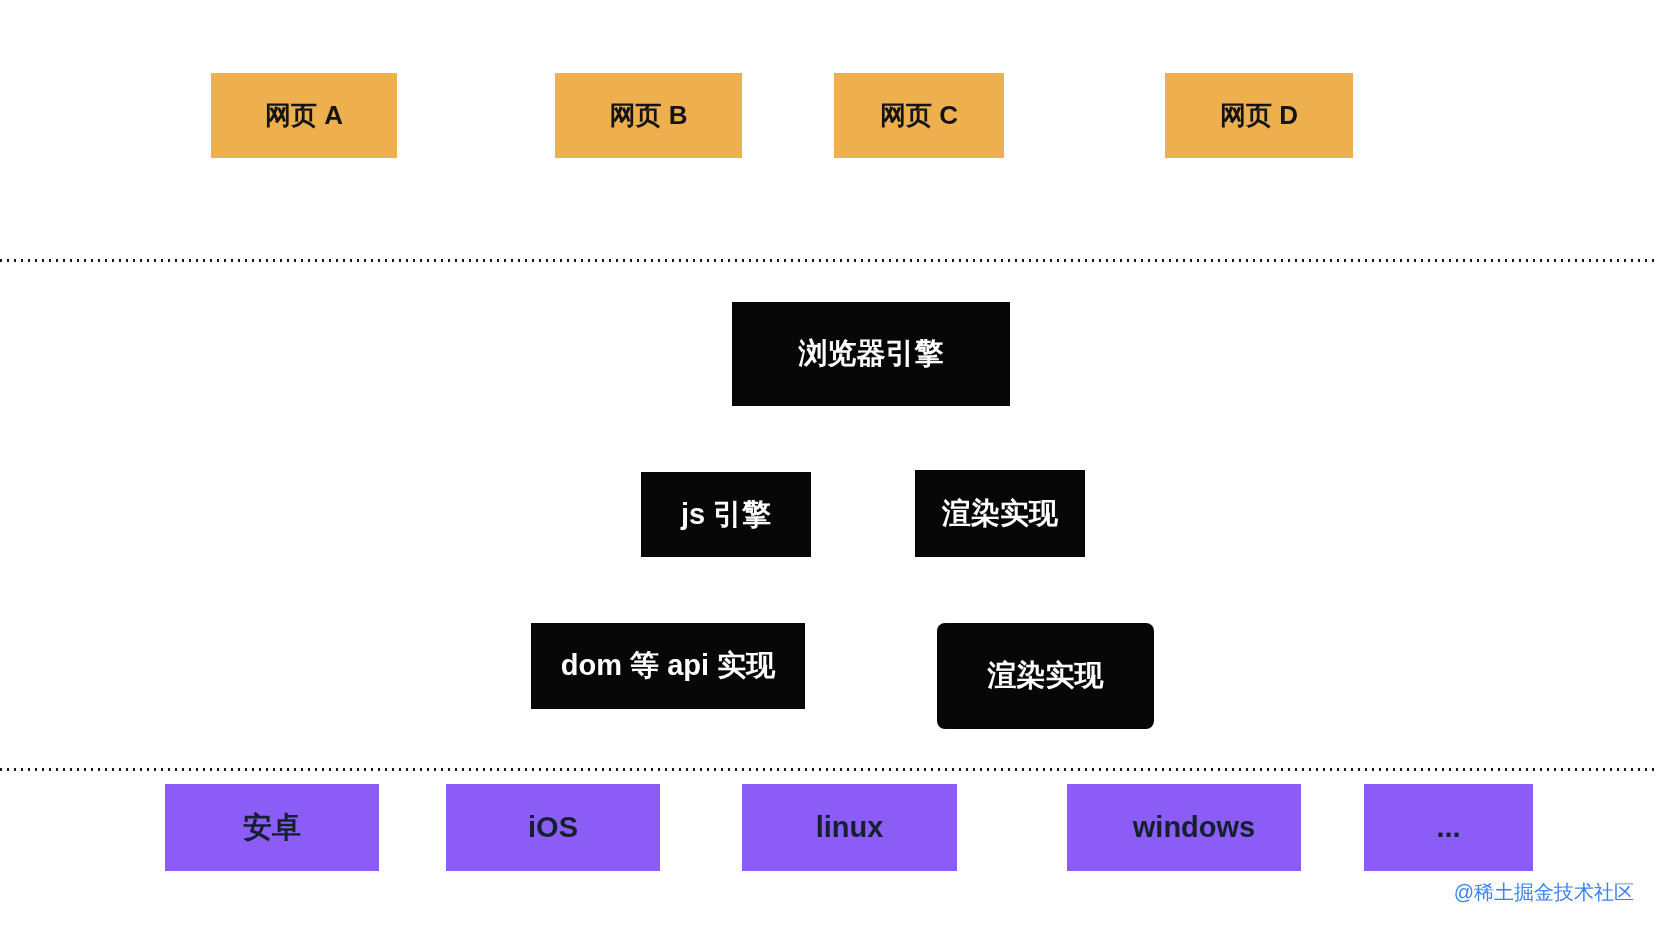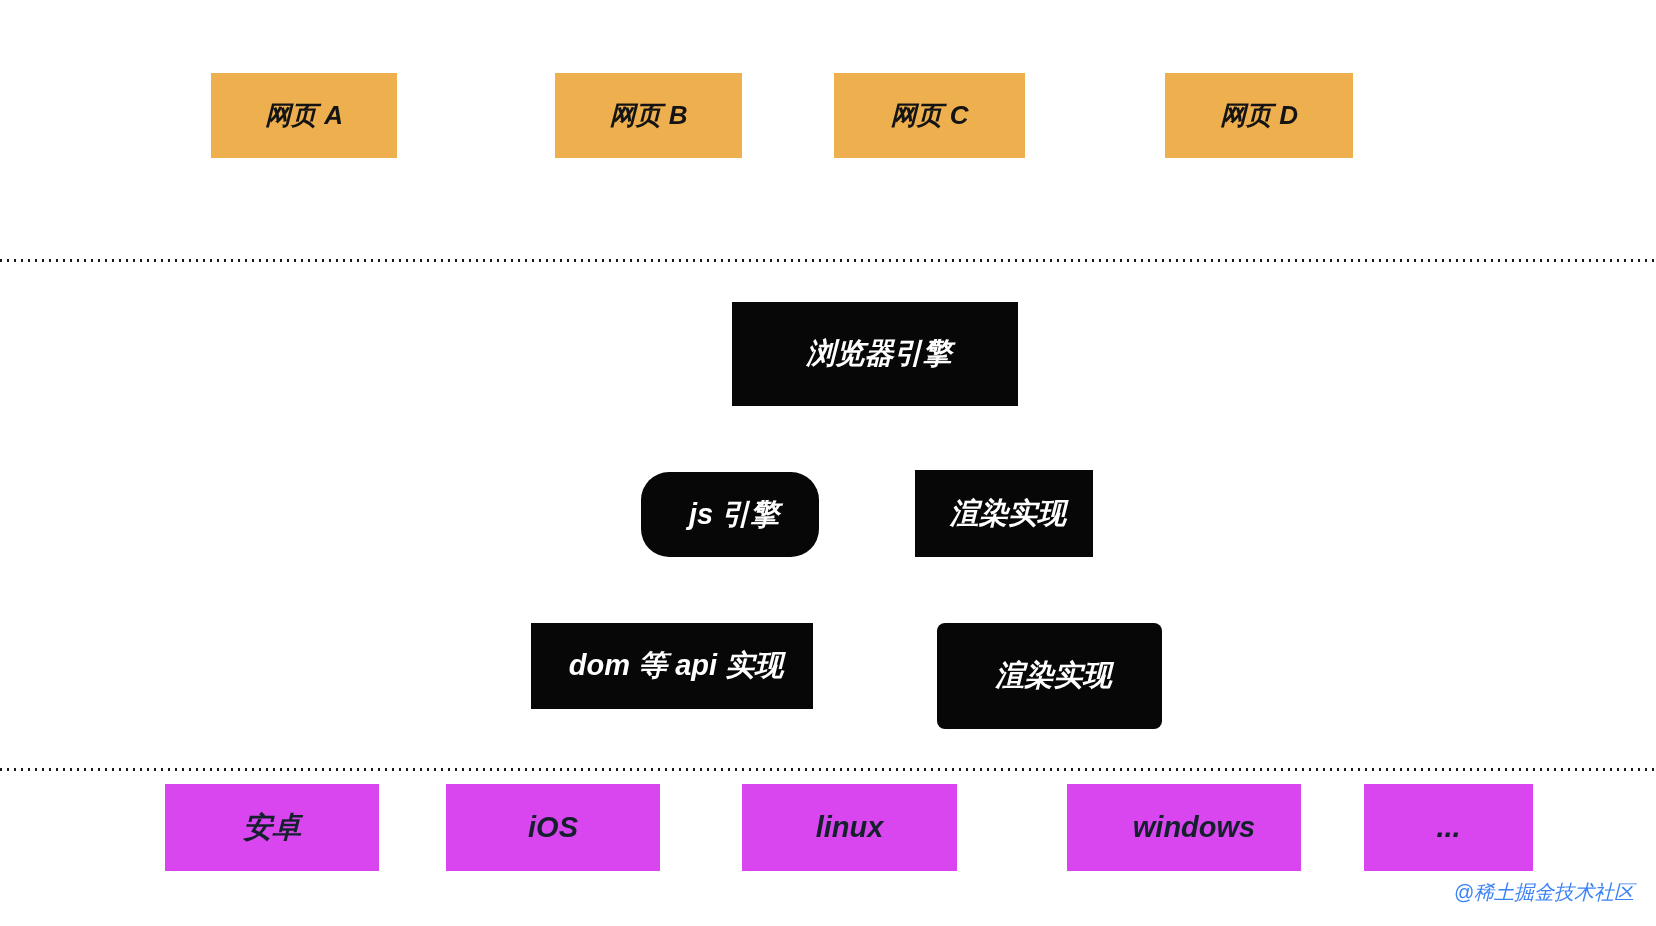--- a/index.html
+++ b/index.html
@@ -14,7 +14,6 @@
     height: 926px;
     background: #ffffff;
     overflow: hidden;
-    font-style: italic;
   }
   .box {
     position: absolute;

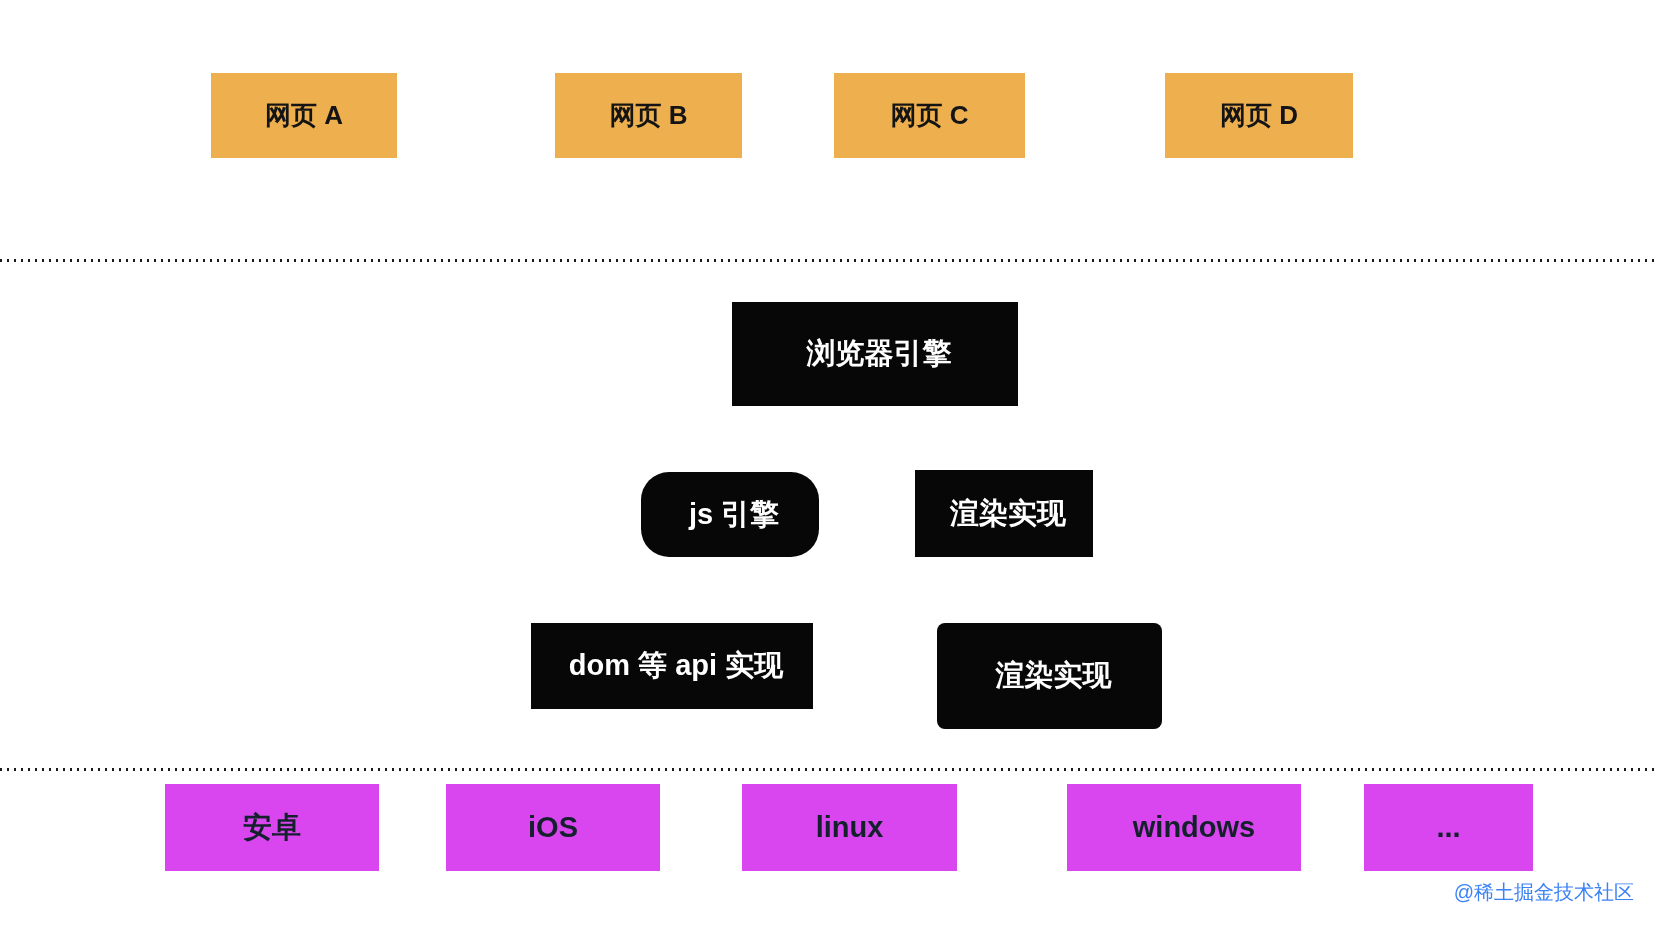--- a/index.html
+++ b/index.html
@@ -63,7 +63,7 @@
 
   <div class="box orange" style="left:211px; top:73px; width:186px; height:85px;">网页 A</div>
   <div class="box orange" style="left:531px; top:73px; width:187px; height:85px;margin-left:24px;">网页 B</div>
-  <div class="box orange" style="left:834px; top:73px; width:191px; height:85px;">网页 C</div>
+  <div class="box orange" style="left:834px; top:73px; width:170px; height:85px;">网页 C</div>
   <div class="box orange" style="left:1165px; top:73px; width:188px; height:85px;">网页 D</div>
 
   <div class="dotted-line" style="top:259px;"></div>

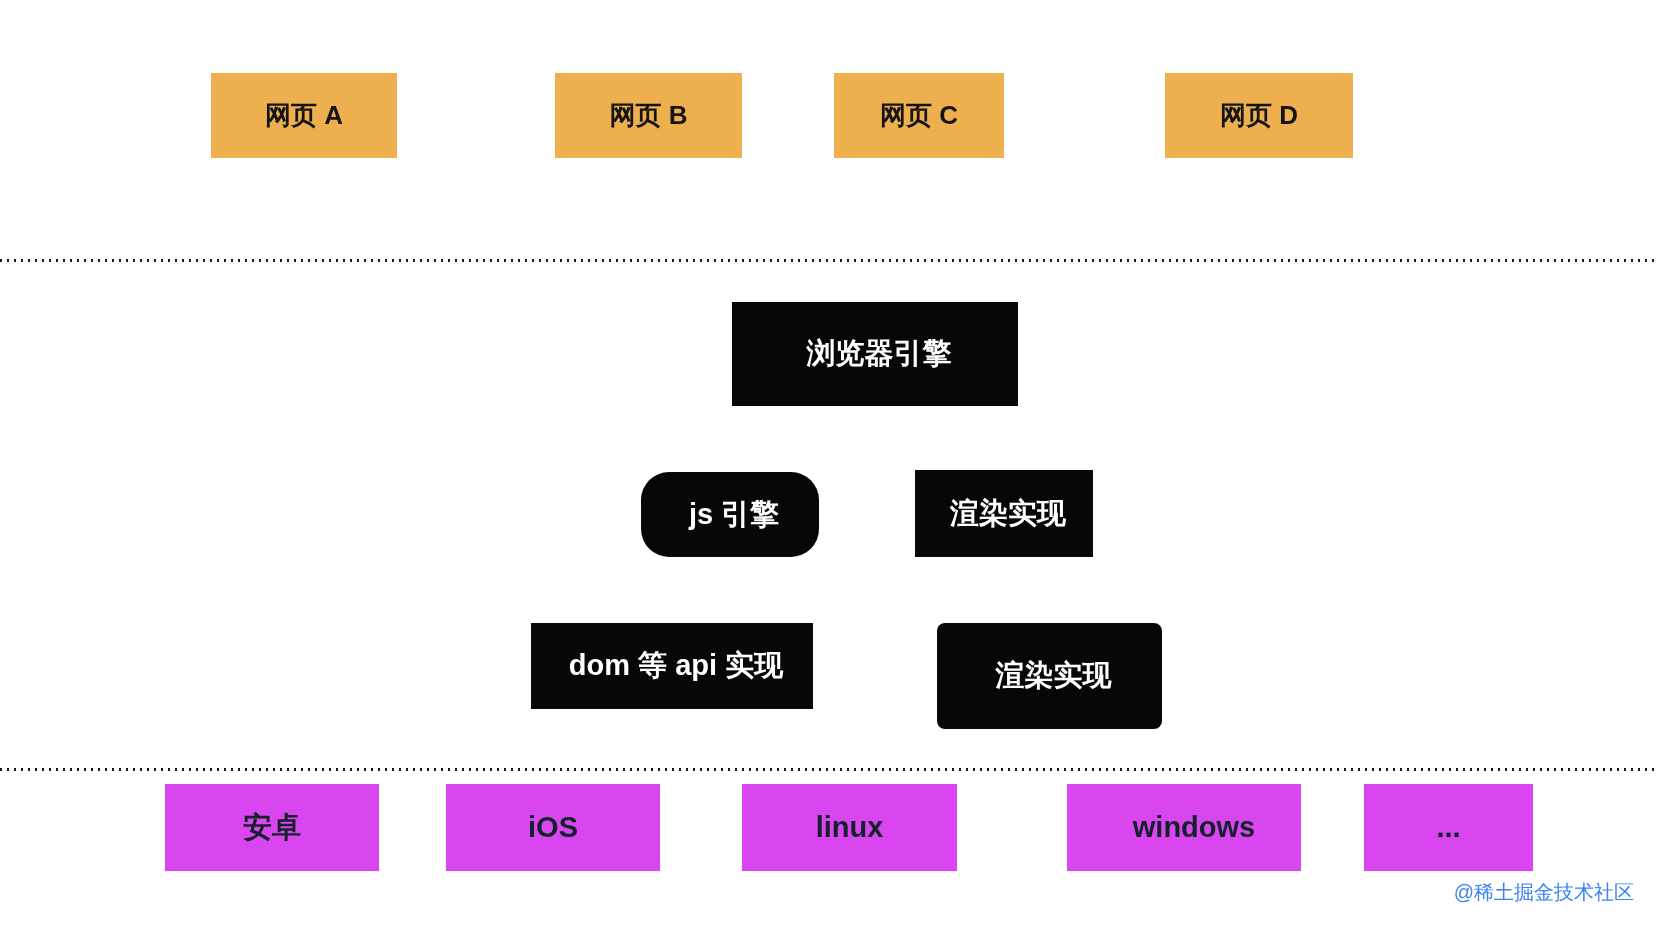--- a/index.html
+++ b/index.html
@@ -33,7 +33,6 @@
     background: #070707;
     color: #ffffff;
     font-size: 29px;
-    padding-left: 8px;
   }
   .box.blue {
     background: #d946ef;

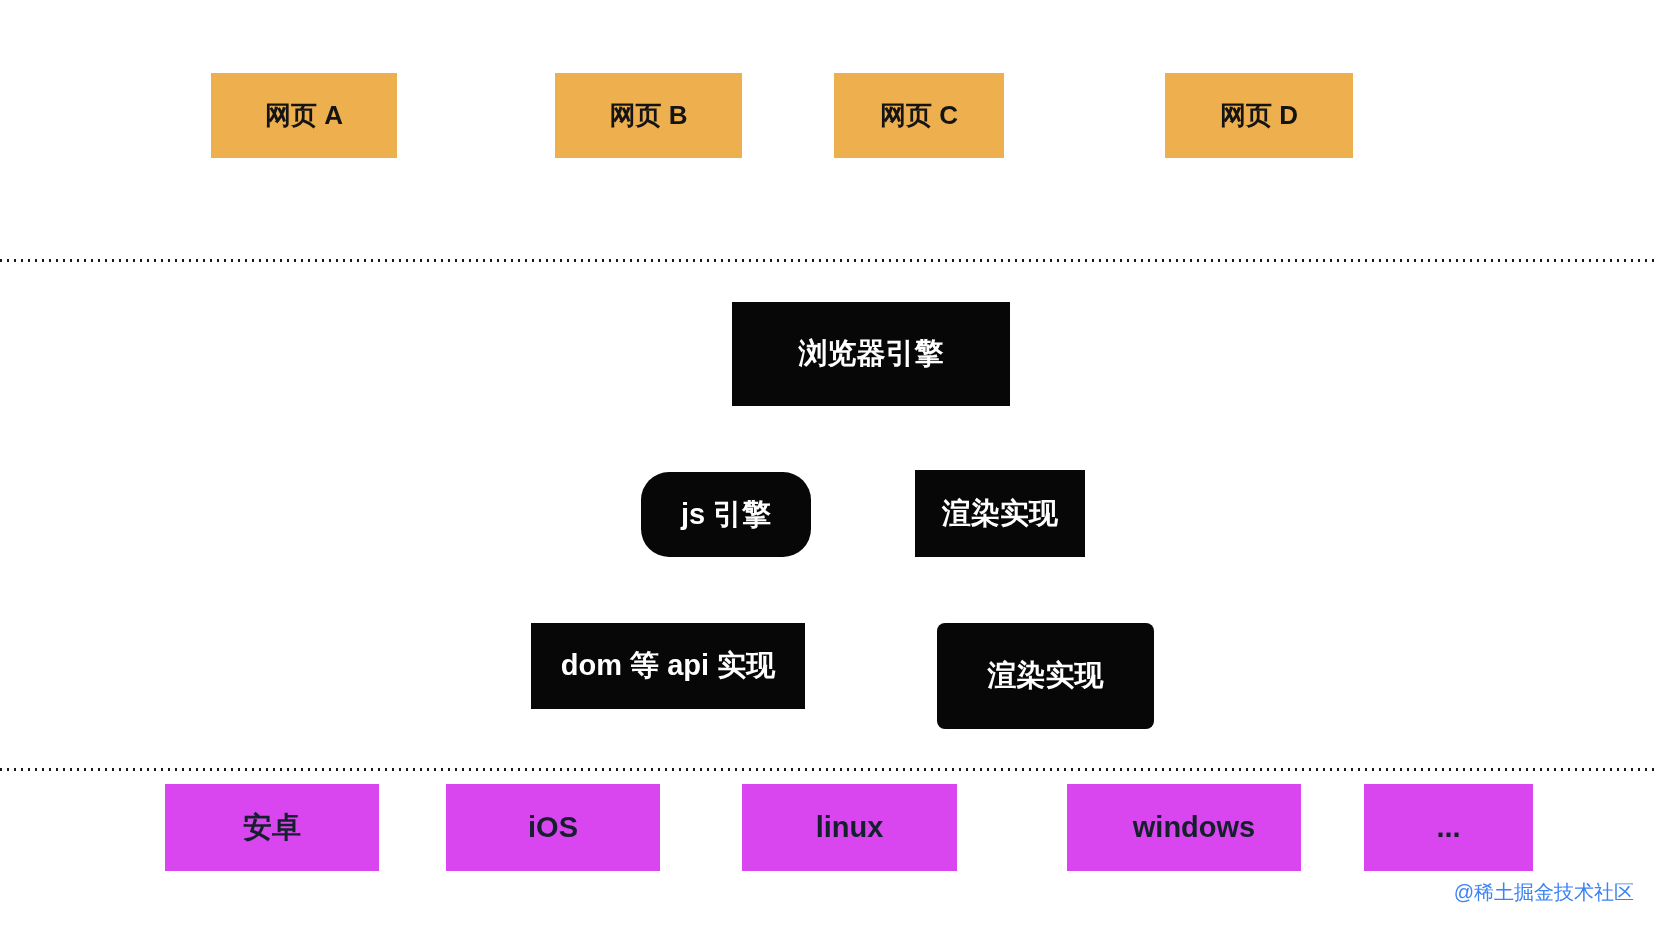--- a/index.html
+++ b/index.html
@@ -69,7 +69,7 @@
 
   <div class="box black" style="left:732px; top:302px; width:278px; height:104px;">浏览器引擎</div>
 
-  <div class="box black" style="left:641px; top:472px; width:170px; height:85px;border-radius:28px;">js 引擎</div>
+  <div class="box black" style="left:641px; top:472px; width:170px; height:85px;">js 引擎</div>
   <div class="box black" style="left:915px; top:470px; width:170px; height:87px;">渲染实现</div>
 
   <div class="box black" style="left:531px; top:623px; width:274px; height:86px;">dom 等 api 实现</div>

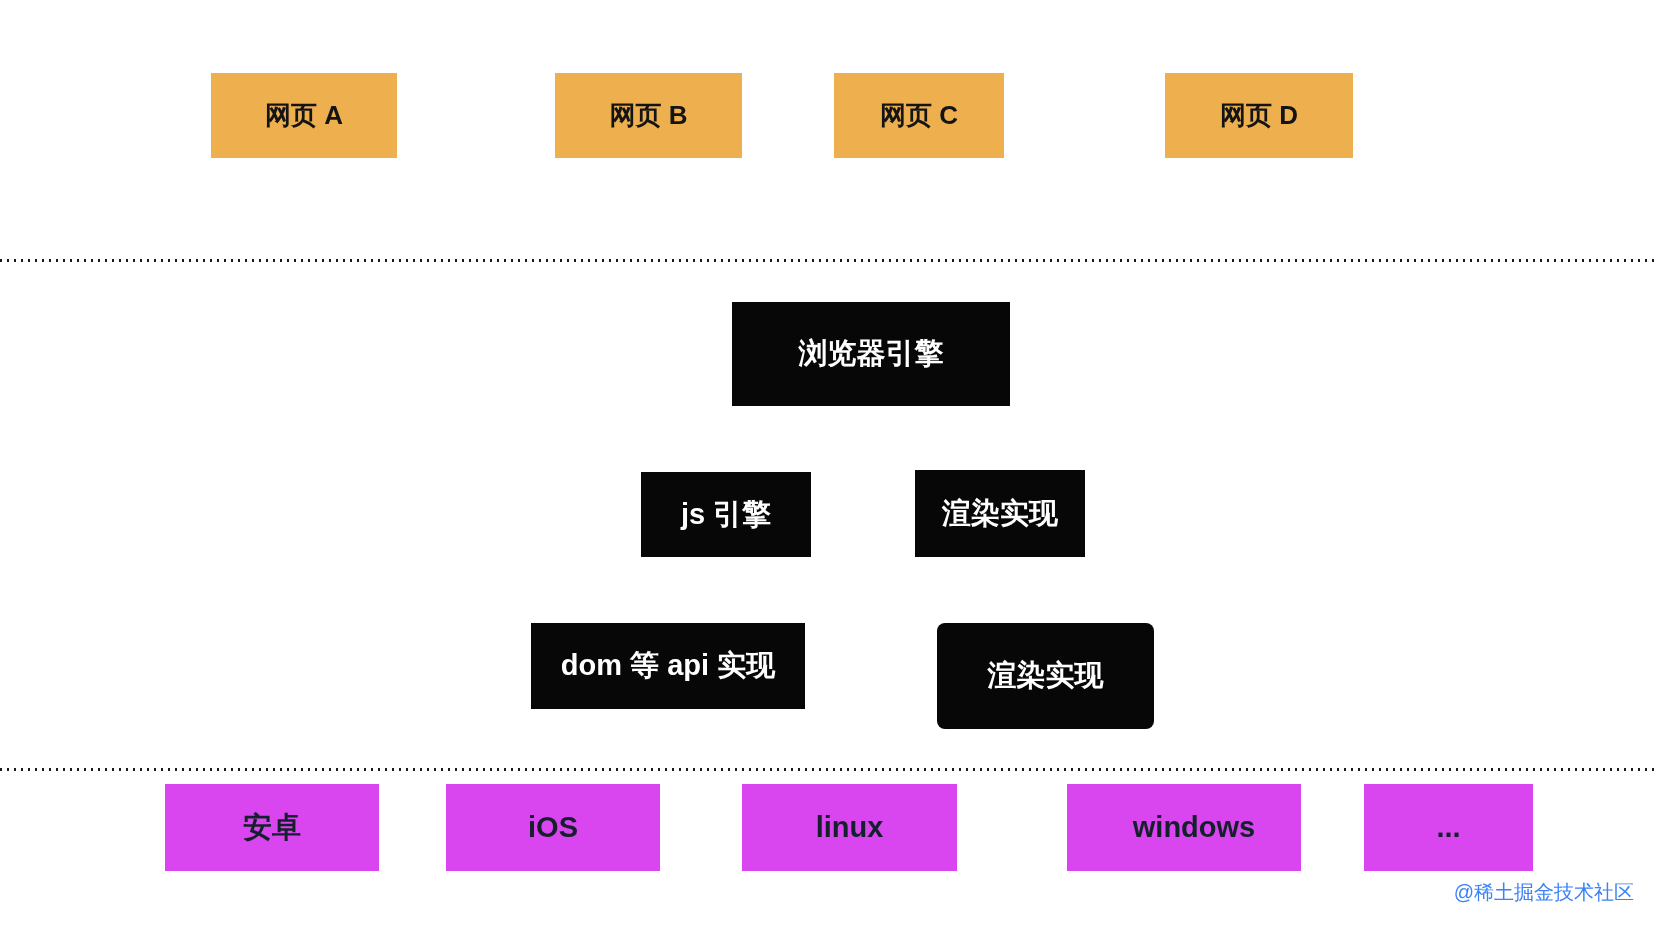--- a/index.html
+++ b/index.html
@@ -35,7 +35,7 @@
     font-size: 29px;
   }
   .box.blue {
-    background: #d946ef;
+    background: #8b5cf6;
     color: #14202c;
     font-size: 29px;
   }

